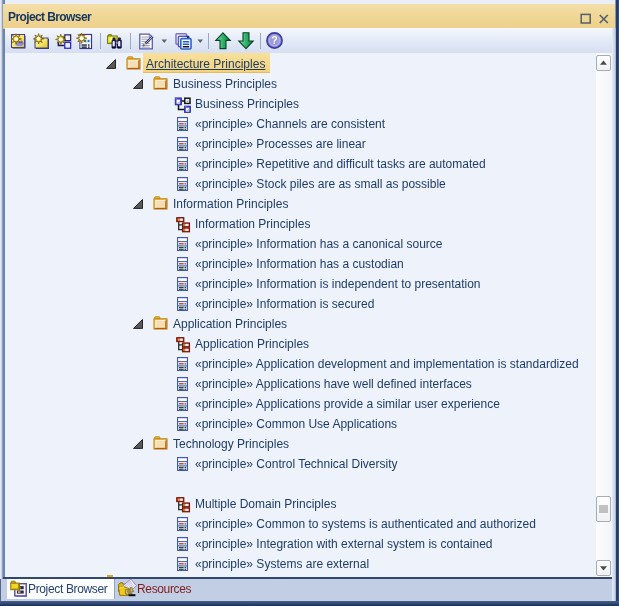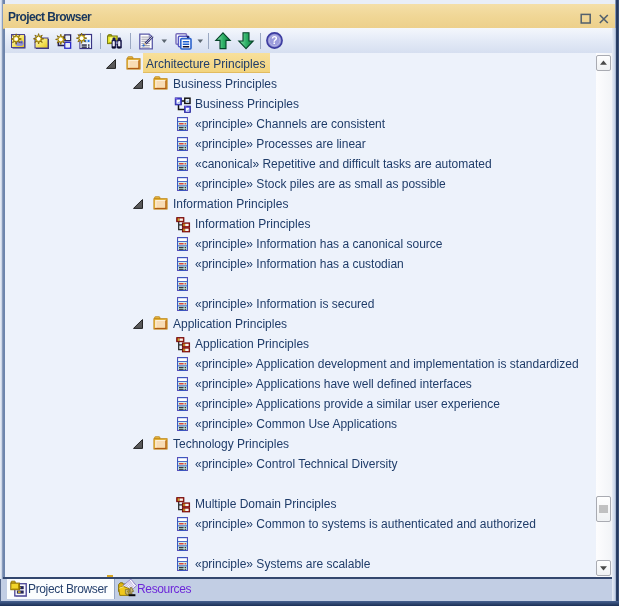--- a/index.html
+++ b/index.html
@@ -28,7 +28,7 @@
 #treebottom{position:absolute;left:3px;top:577px;width:613px;height:2px;background:#33476E;}
 .row{position:absolute;left:0;height:20px;width:591px;font-size:12px;color:#1F3C69;}
 .row .lbl{position:absolute;top:4px;white-space:nowrap;line-height:14px;}
-.l0 .lbl{left:141px;}
+.l0 .lbl{left:141px;text-decoration:underline;}
 .l1 .lbl{left:168px;}
 .l2 .lbl{left:190px;}
 .sel{position:absolute;left:138px;top:0px;height:20px;background:linear-gradient(180deg,#F8E09C,#F2D47E);border-bottom:1px solid #E2BC60;box-sizing:border-box;}

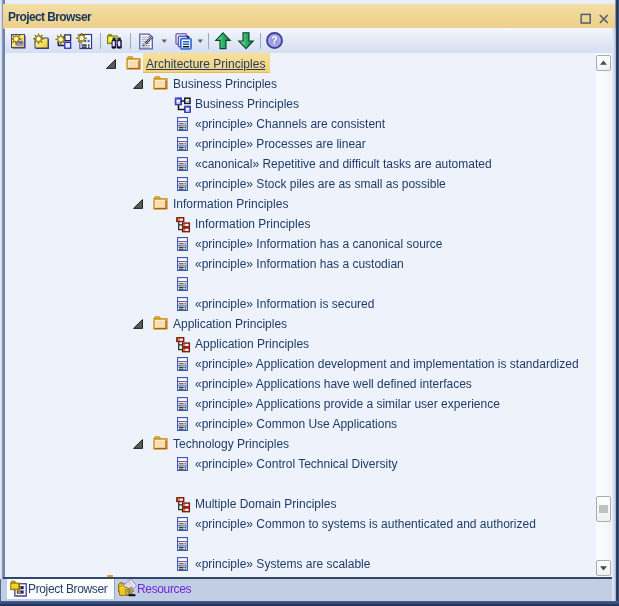--- a/index.html
+++ b/index.html
@@ -285,7 +285,7 @@
 <rect x="2.0" y="11.7" width="4.6" height="1.15" fill="#3A3A3A"></rect>
 <rect x="7.6" y="11.7" width="1.5" height="1.15" fill="#3A3A3A"></rect>
 </svg>
-        <div class="lbl">«canonical» Repetitive and difficult tasks are automated</div>
+        <div class="lbl">«principle» Repetitive and difficult tasks are automated</div>
       </div>
 <div class="row l2" style="top:120px">
         <svg class="itm" style="left:172px;top:4px" width="11" height="14" viewBox="0 0 11 14">

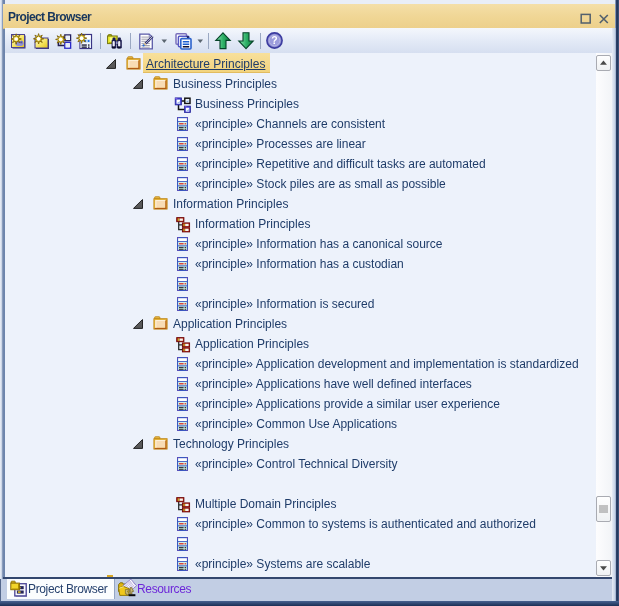--- a/index.html
+++ b/index.html
@@ -383,6 +383,7 @@
 <rect x="2.0" y="11.7" width="4.6" height="1.15" fill="#3A3A3A"></rect>
 <rect x="7.6" y="11.7" width="1.5" height="1.15" fill="#3A3A3A"></rect>
 </svg>
+        <div class="lbl">«principle» Information is independent to presentation</div>
       </div>
 <div class="row l2" style="top:240px">
         <svg class="itm" style="left:172px;top:4px" width="11" height="14" viewBox="0 0 11 14">

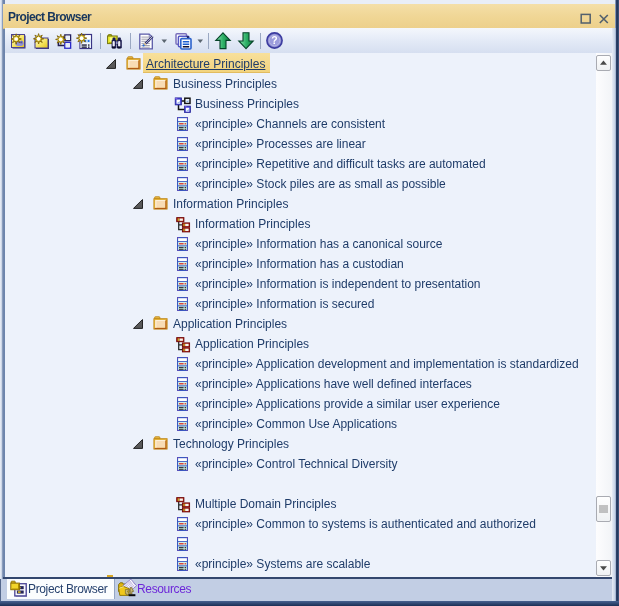--- a/index.html
+++ b/index.html
@@ -579,6 +579,7 @@
 <rect x="2.0" y="11.7" width="4.6" height="1.15" fill="#3A3A3A"></rect>
 <rect x="7.6" y="11.7" width="1.5" height="1.15" fill="#3A3A3A"></rect>
 </svg>
+        <div class="lbl">«principle» Integration with external system is contained</div>
       </div>
 <div class="row l2" style="top:500px">
         <svg class="itm" style="left:172px;top:4px" width="11" height="14" viewBox="0 0 11 14">

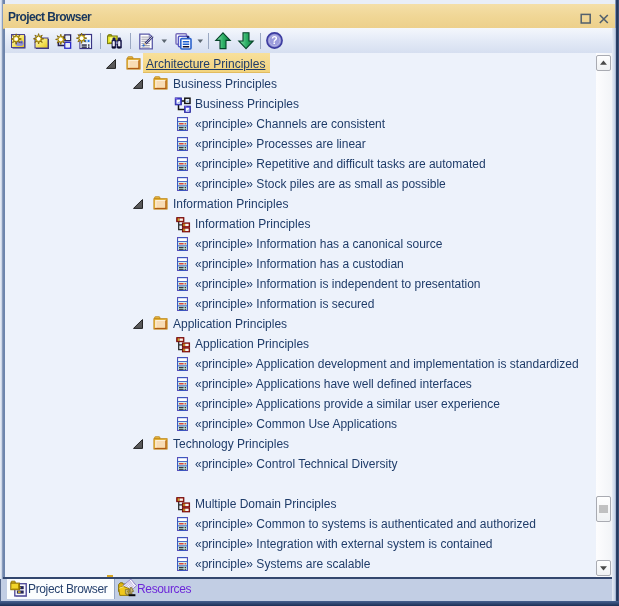--- a/index.html
+++ b/index.html
@@ -595,7 +595,7 @@
 <rect x="2.0" y="11.7" width="4.6" height="1.15" fill="#3A3A3A"></rect>
 <rect x="7.6" y="11.7" width="1.5" height="1.15" fill="#3A3A3A"></rect>
 </svg>
-        <div class="lbl">«principle» Systems are scalable</div>
+        <div class="lbl">«principle» Systems are external</div>
       </div>
 </div>
   <div id="treebottom"></div>

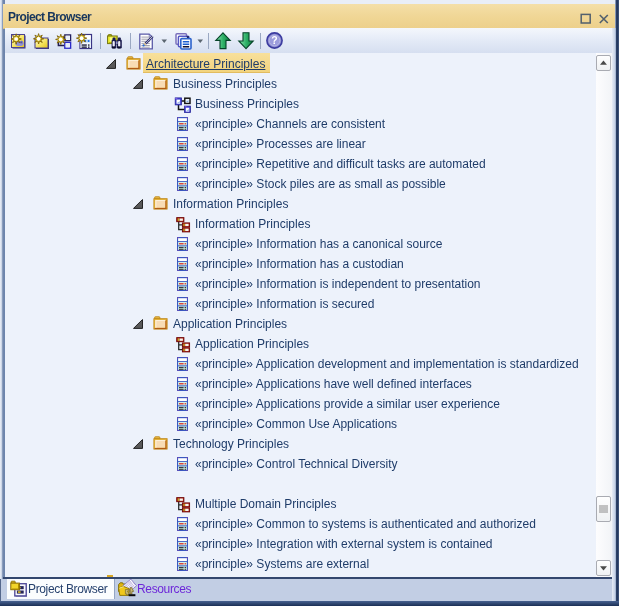--- a/index.html
+++ b/index.html
@@ -50,7 +50,7 @@
   border-right:1px solid #93A5C4;}
 #tab1 span{position:absolute;left:21px;top:0;height:20px;line-height:21px;font-size:12px;letter-spacing:-0.35px;color:#27426E;white-space:nowrap;}
 #tab2{position:absolute;left:114px;top:0px;width:82px;height:20px;}
-#tab2 span{position:absolute;left:23px;top:0;height:20px;line-height:21px;font-size:12px;letter-spacing:-0.35px;color:#6d28d9;white-space:nowrap;}
+#tab2 span{position:absolute;left:23px;top:0;height:20px;line-height:21px;font-size:12px;letter-spacing:-0.35px;color:#7f1d1d;white-space:nowrap;}
 #bottombar{position:absolute;left:0px;top:601px;width:619px;height:5px;
   background:linear-gradient(180deg,#476190,#1B2F55);}
 #ydash{position:absolute;left:107px;top:575px;width:6px;height:2px;background:#D9A825;}

